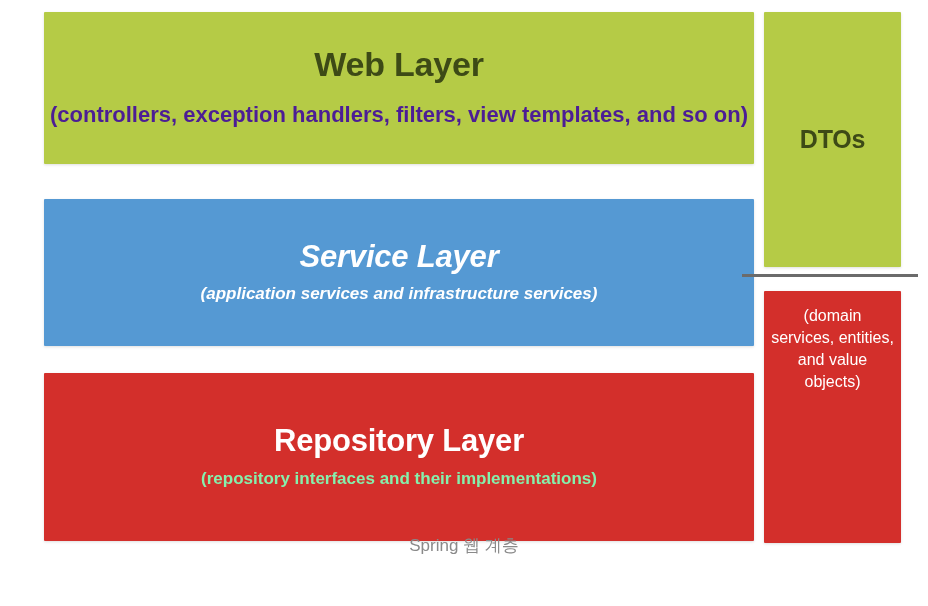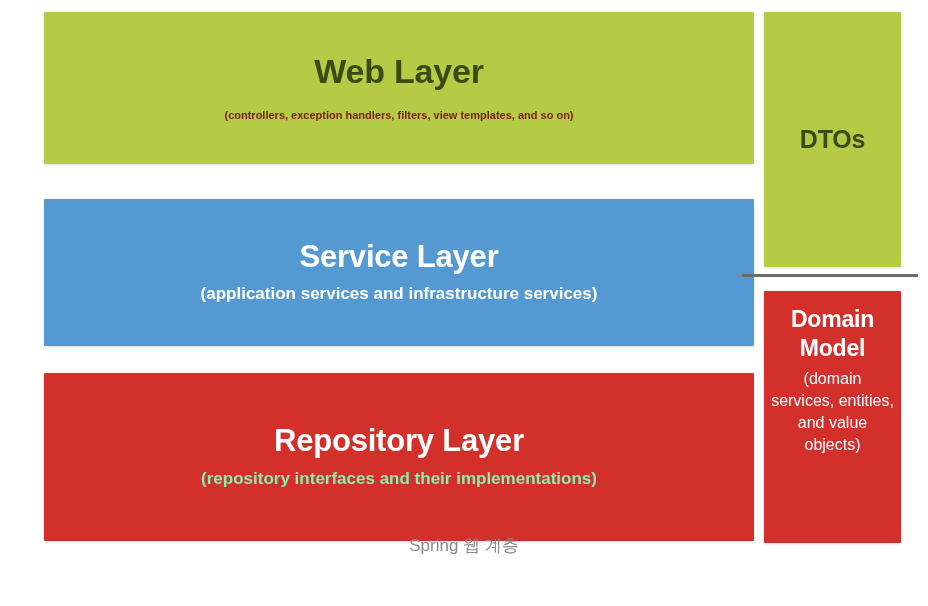--- a/index.html
+++ b/index.html
@@ -54,8 +54,8 @@
     margin-bottom: 19px;
   }
   #web-layer-box .layer-sub {
-    color: #7f1d1d;
-    font-size: 11px;
+    color: #4c1d95;
+    font-size: 22px;
   }
 
   #service-layer-box {

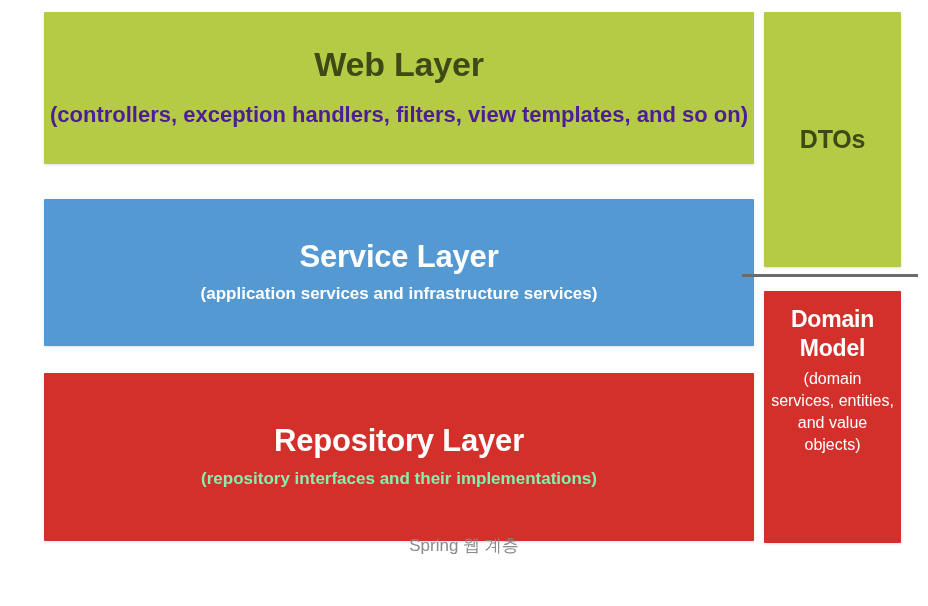--- a/index.html
+++ b/index.html
@@ -62,6 +62,7 @@
     top: 199px;
     height: 147px;
     background: #5599d3;
+    font-style: italic;
   }
   #service-layer-box .layer-title {
     color: #ffffff;

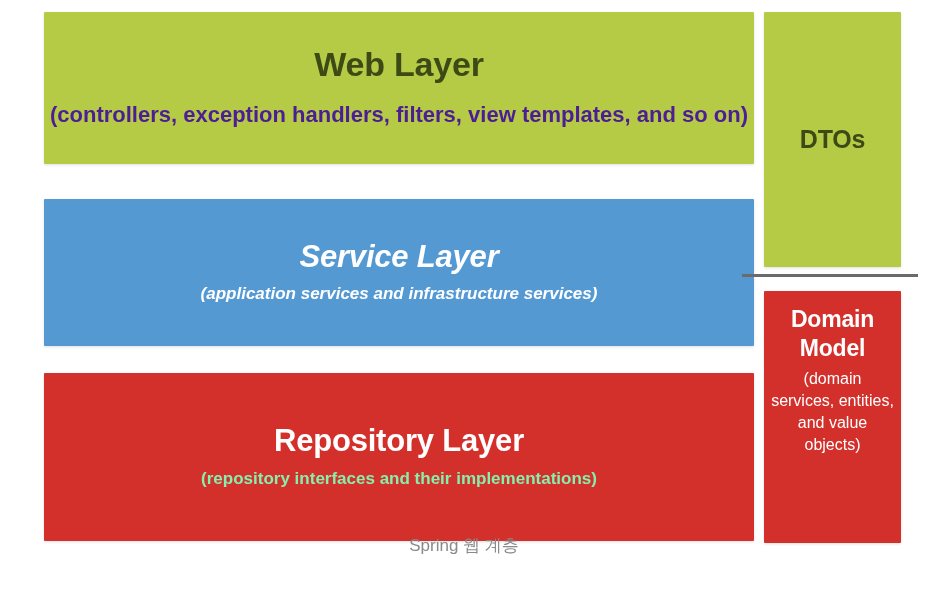--- a/index.html
+++ b/index.html
@@ -172,7 +172,6 @@
   <div id="side-separator"></div>
 
   <div class="layer-box side-col" id="domain-model-box">
-    <div class="layer-title">Domain Model</div>
     <div class="layer-sub">(domain services, entities, and value objects)</div>
   </div>
 

